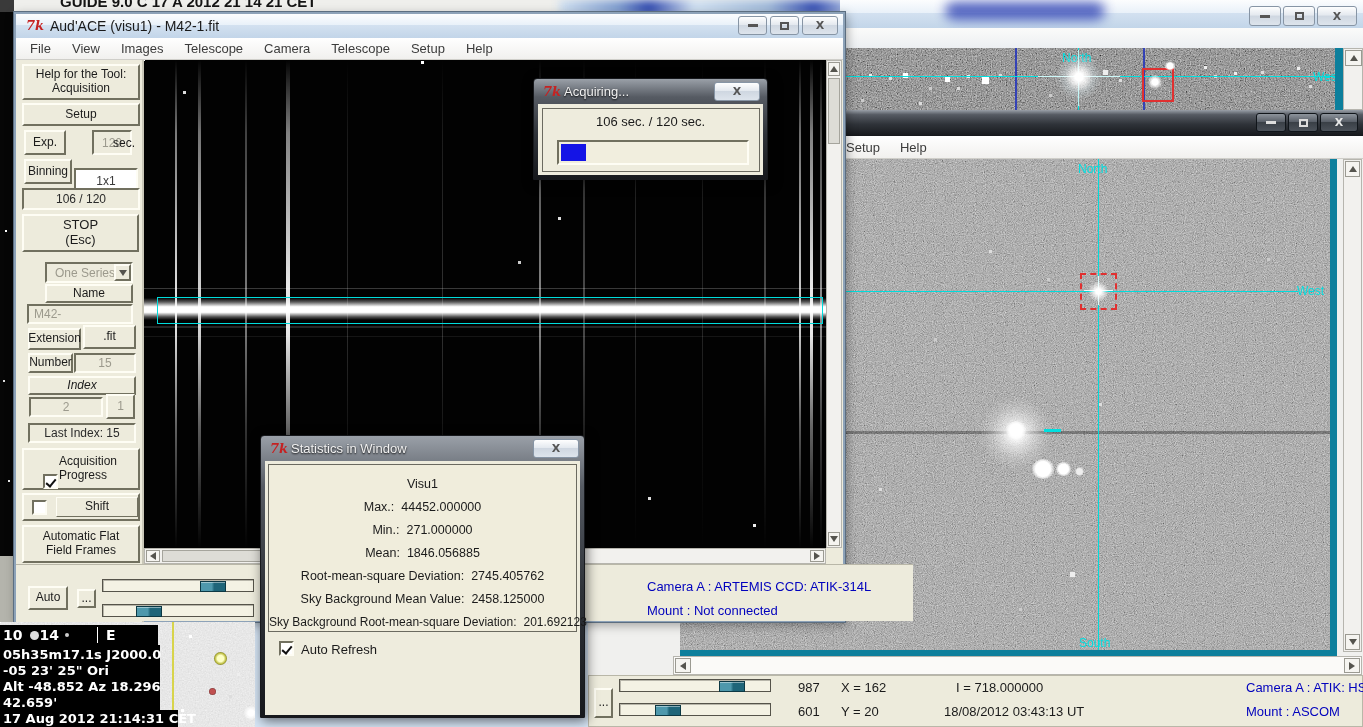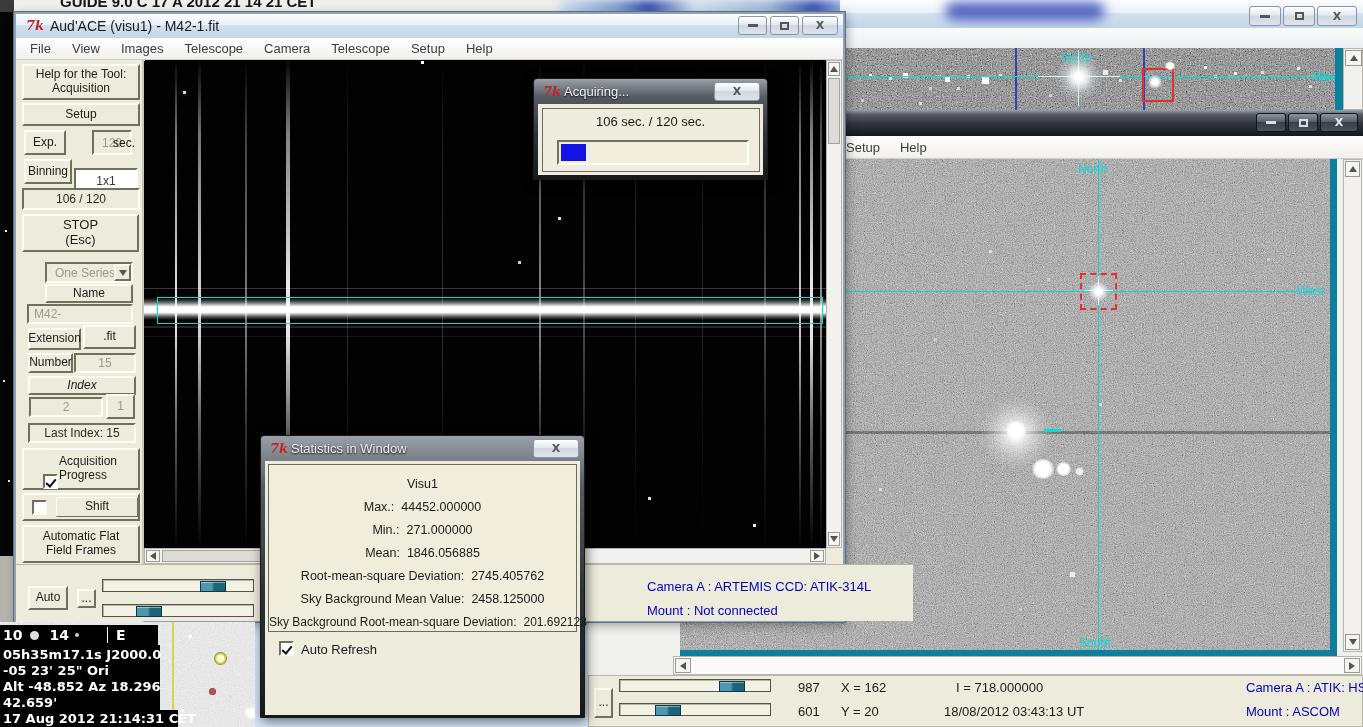--- a/index.html
+++ b/index.html
@@ -443,7 +443,7 @@
     <div class="abs" style="left:0;top:3px;width:158px;height:20px;background:#000;color:#fff;display:flex;align-items:center;font:bold 14px 'DejaVu Sans',sans-serif;">
       <span style="margin-left:3px;">10</span>
       <span style="width:9px;height:9px;border-radius:50%;background:#ddd;margin-left:8px;"></span>
-      <span style="margin-left:10px;">14</span>
+      <span style="">14</span>
       <span style="width:4px;height:4px;border-radius:50%;background:#ccc;margin-left:6px;"></span>
       <span style="width:1px;height:16px;background:#fff;margin-left:28px;"></span>
       <span style="margin-left:8px;">E</span>

